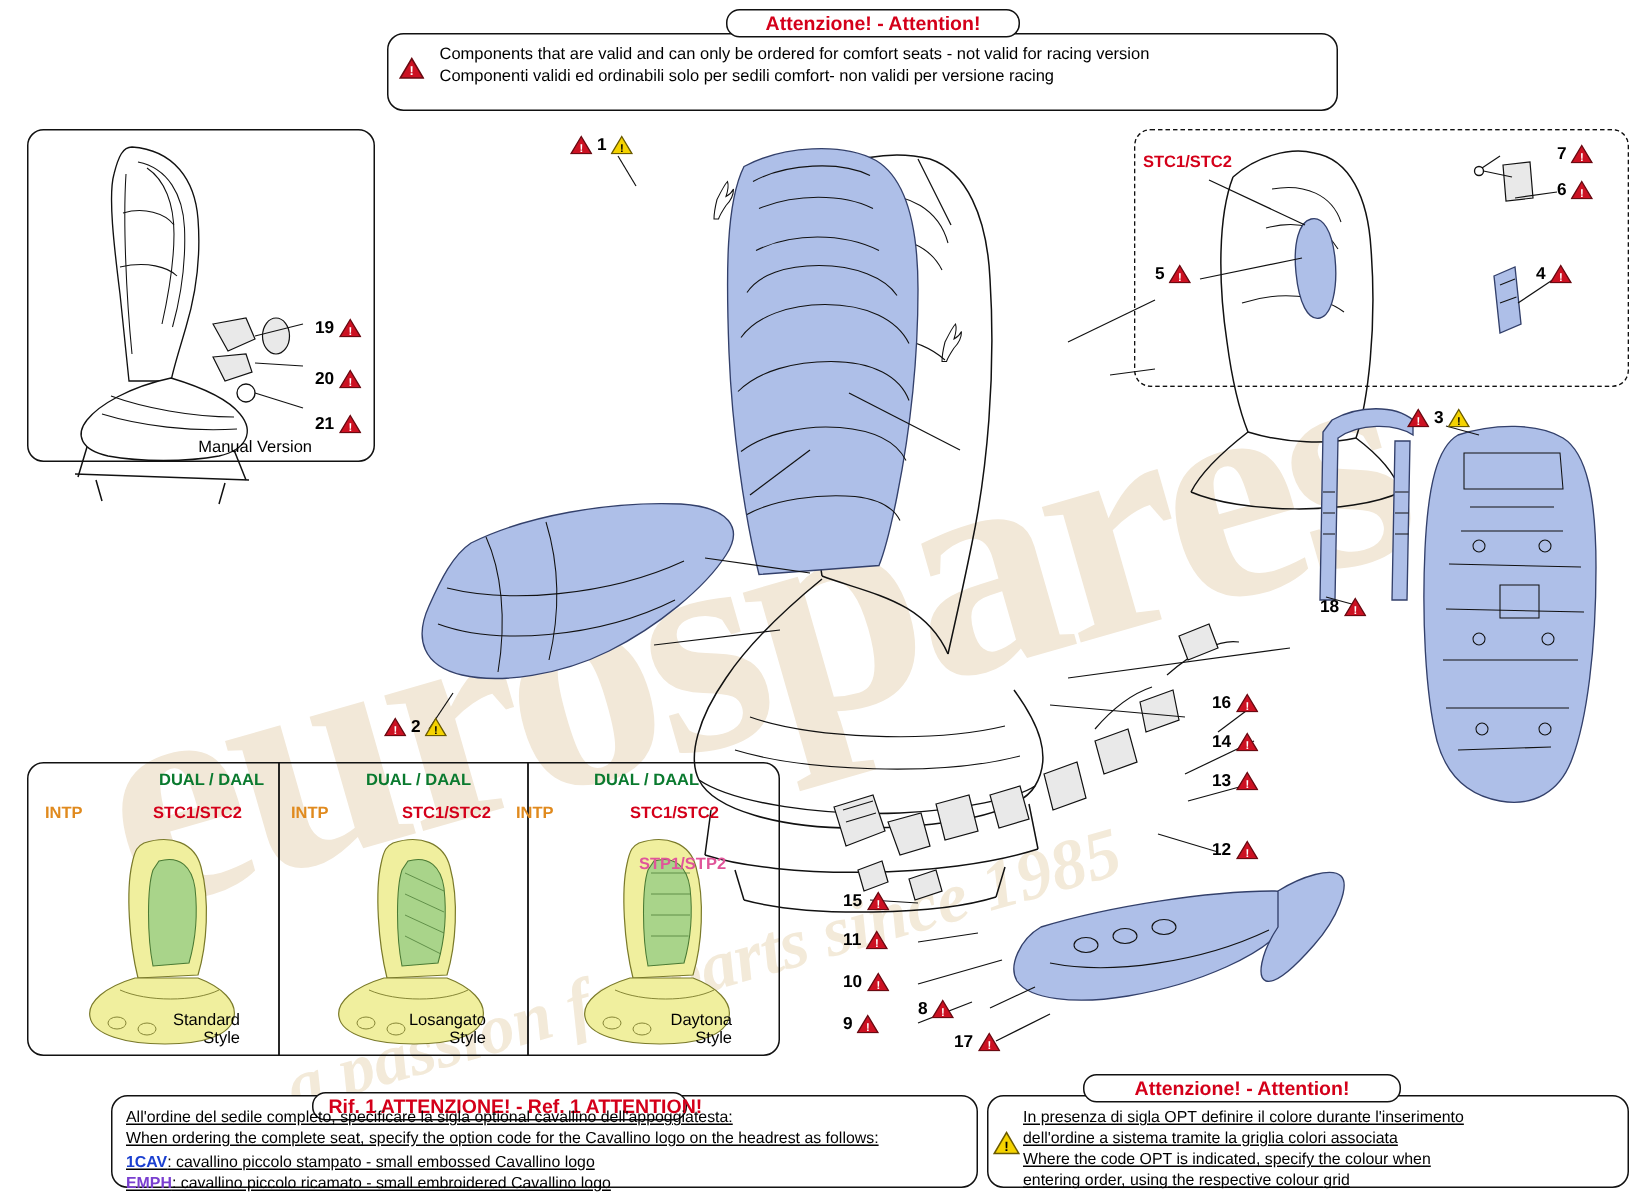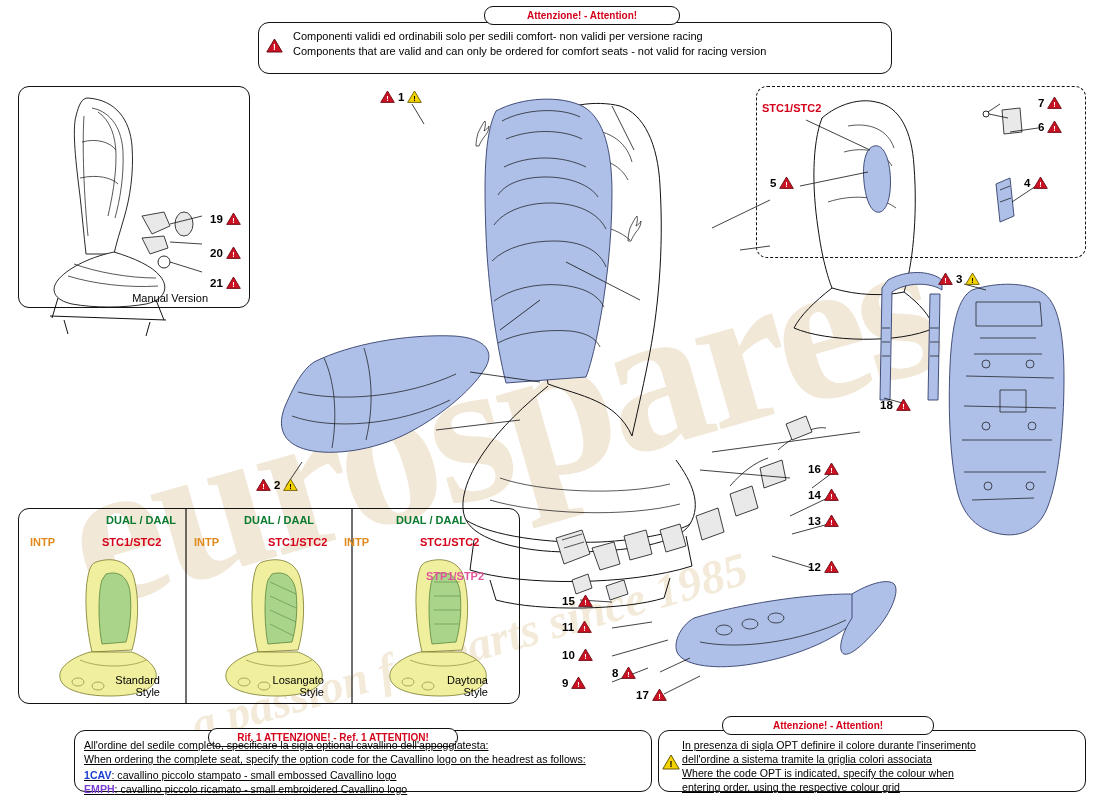--- a/index.html
+++ b/index.html
@@ -59,7 +59,7 @@
     background:#fff;
     color:#d4001a;
     font-weight:bold;
-    font-size:10px;
+    font-size:13px;
     text-align:center;
     line-height:15px;
     z-index:6;

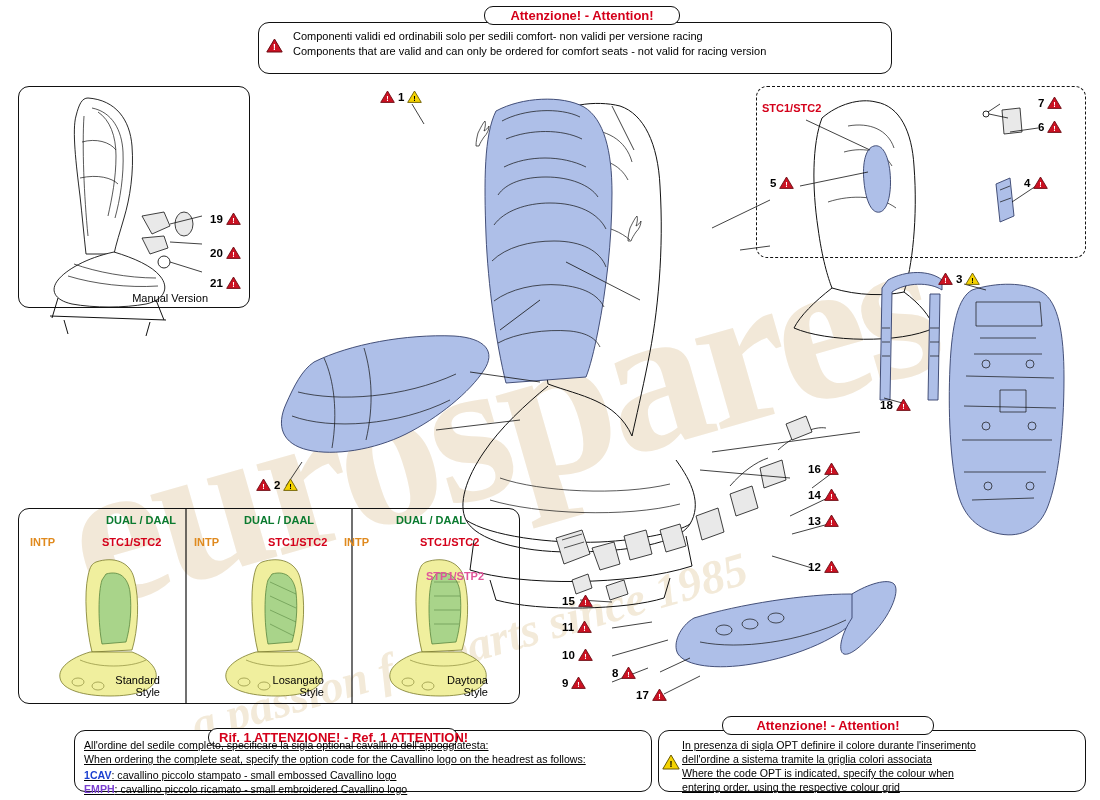--- a/index.html
+++ b/index.html
@@ -344,8 +344,8 @@
   </svg>
 
   <div class="att-body" style="left:258px; top:22px; width:634px; height:52px;">
+    <span class="ln">Components that are valid and can only be ordered for comfort seats - not valid for racing version</span>
     <span class="ln">Componenti validi ed ordinabili solo per sedili comfort- non validi per versione racing</span>
-    <span class="ln">Components that are valid and can only be ordered for comfort seats - not valid for racing version</span>
   </div>
   <div class="att-title" style="left:484px; top:6px; width:196px;">Attenzione! - Attention!</div>
   <div class="tri-abs" style="left:266px; top:38px;">

